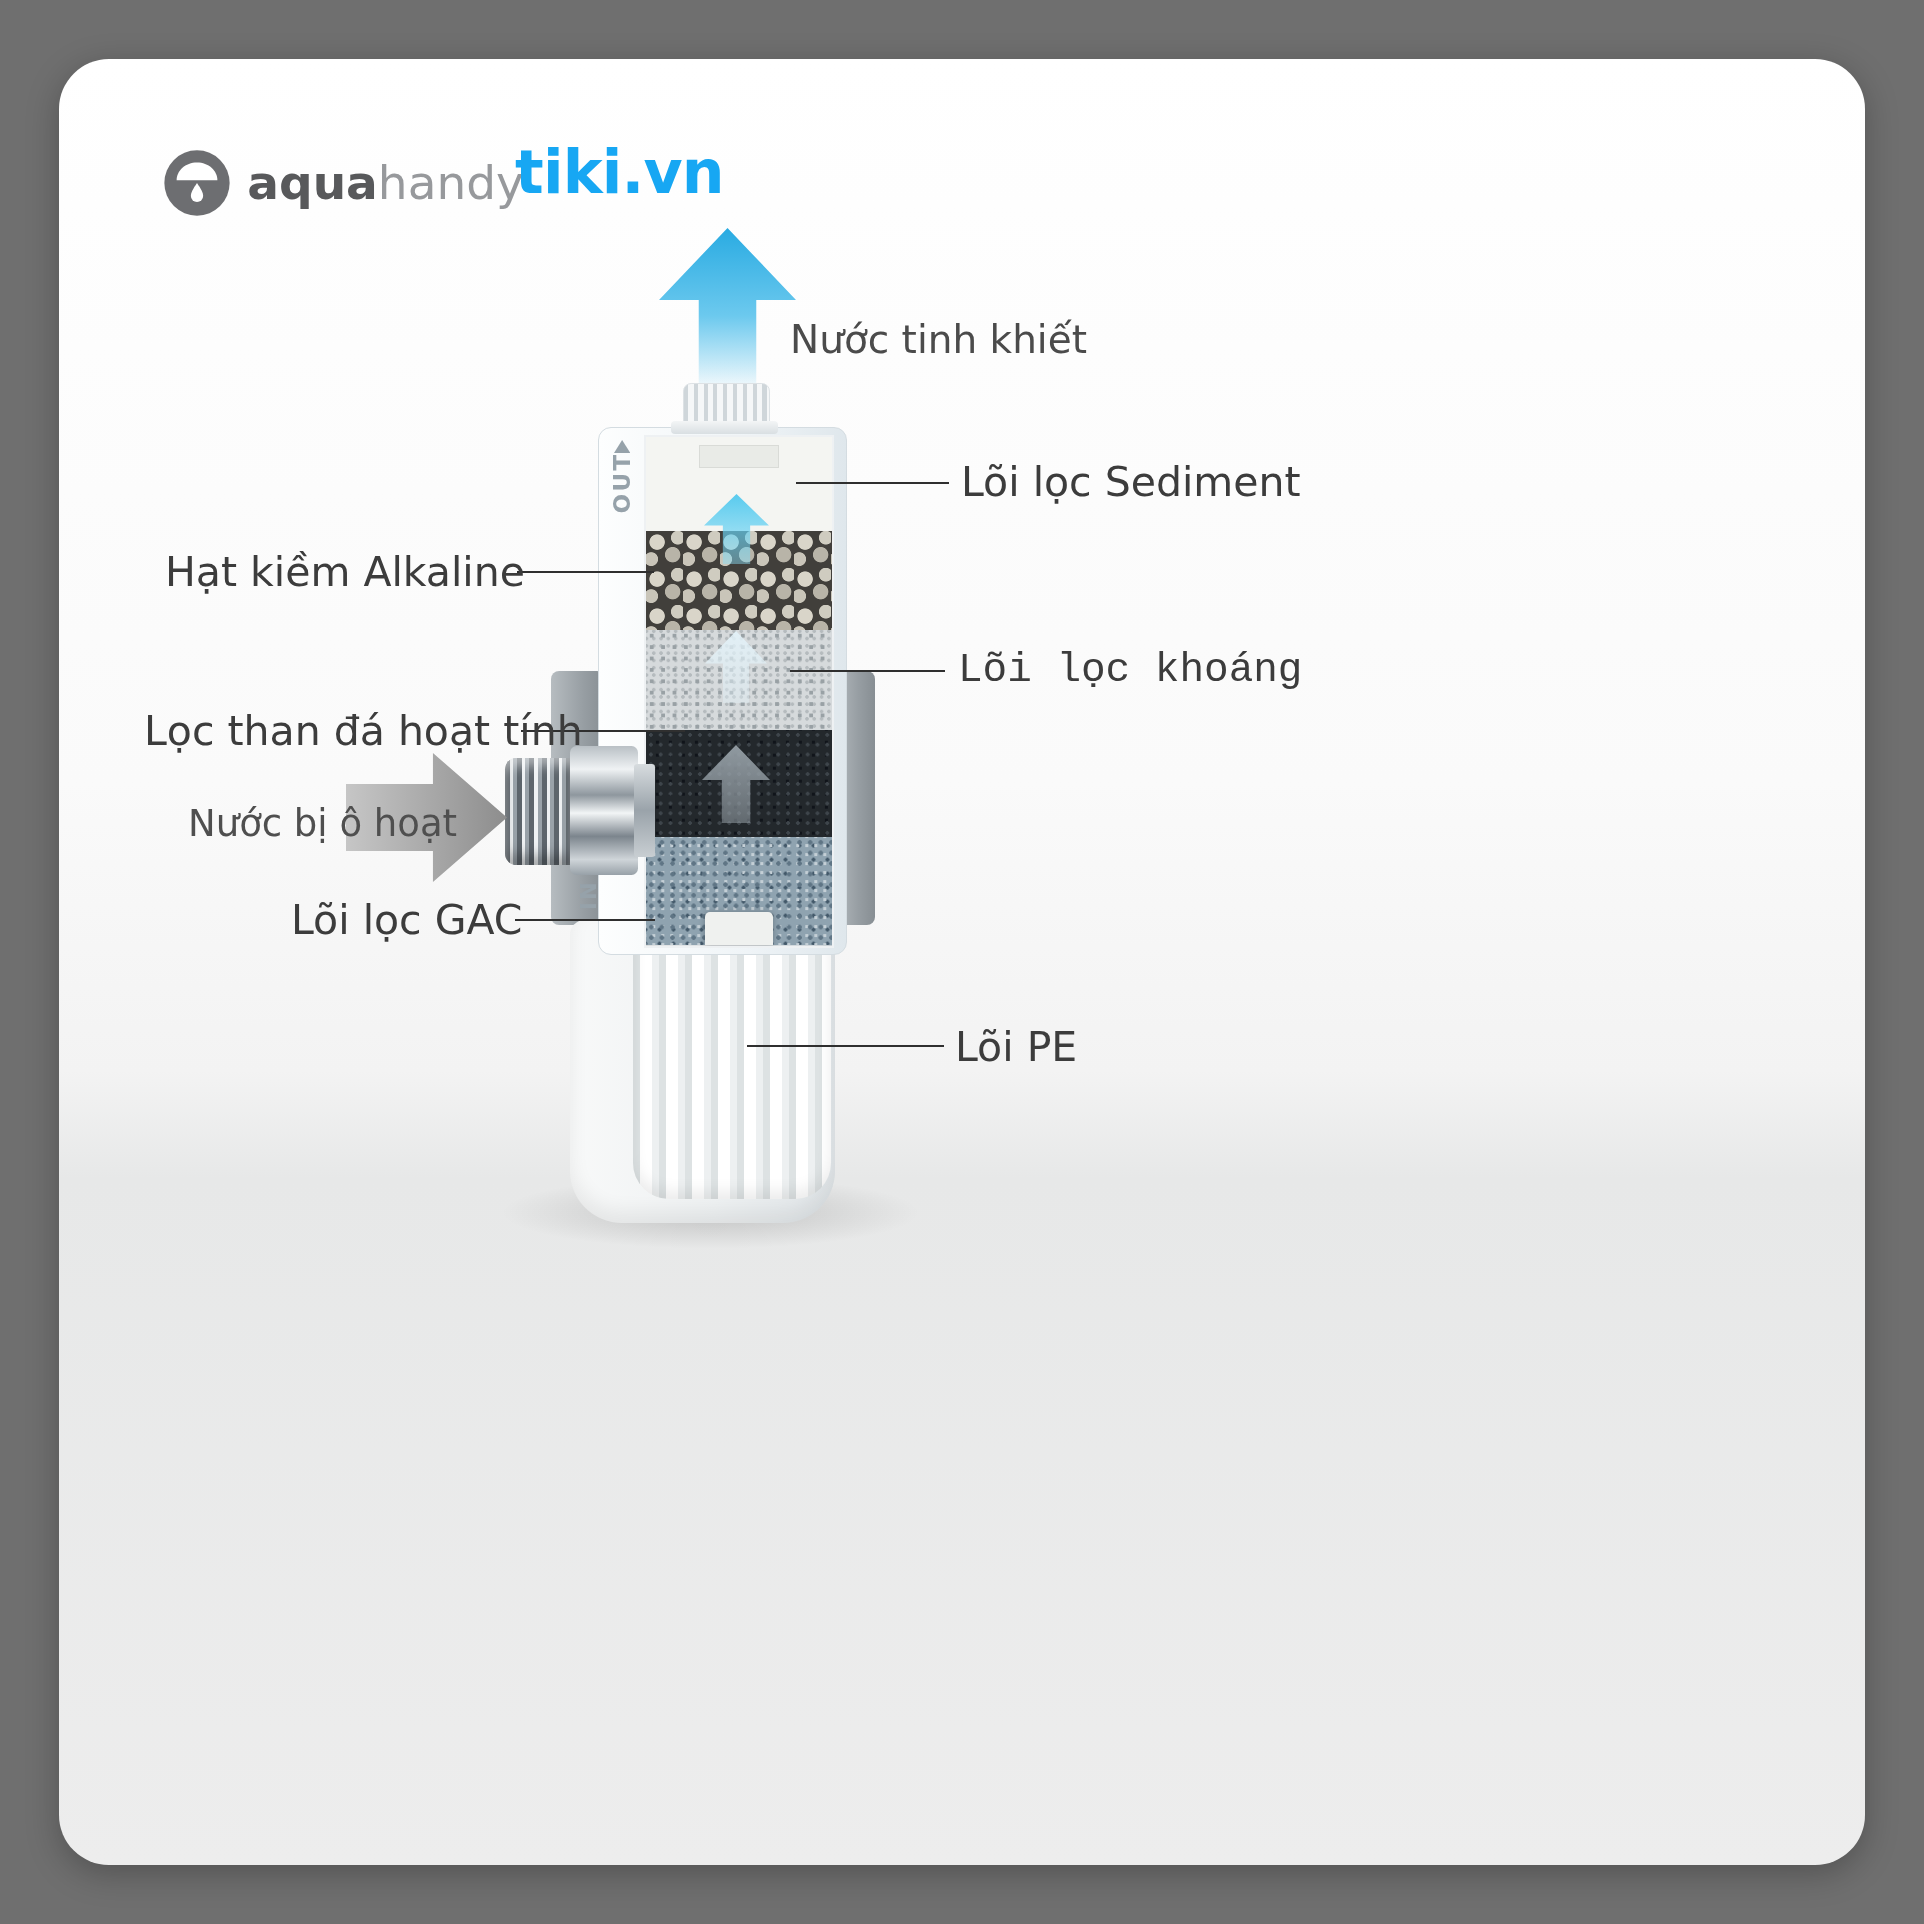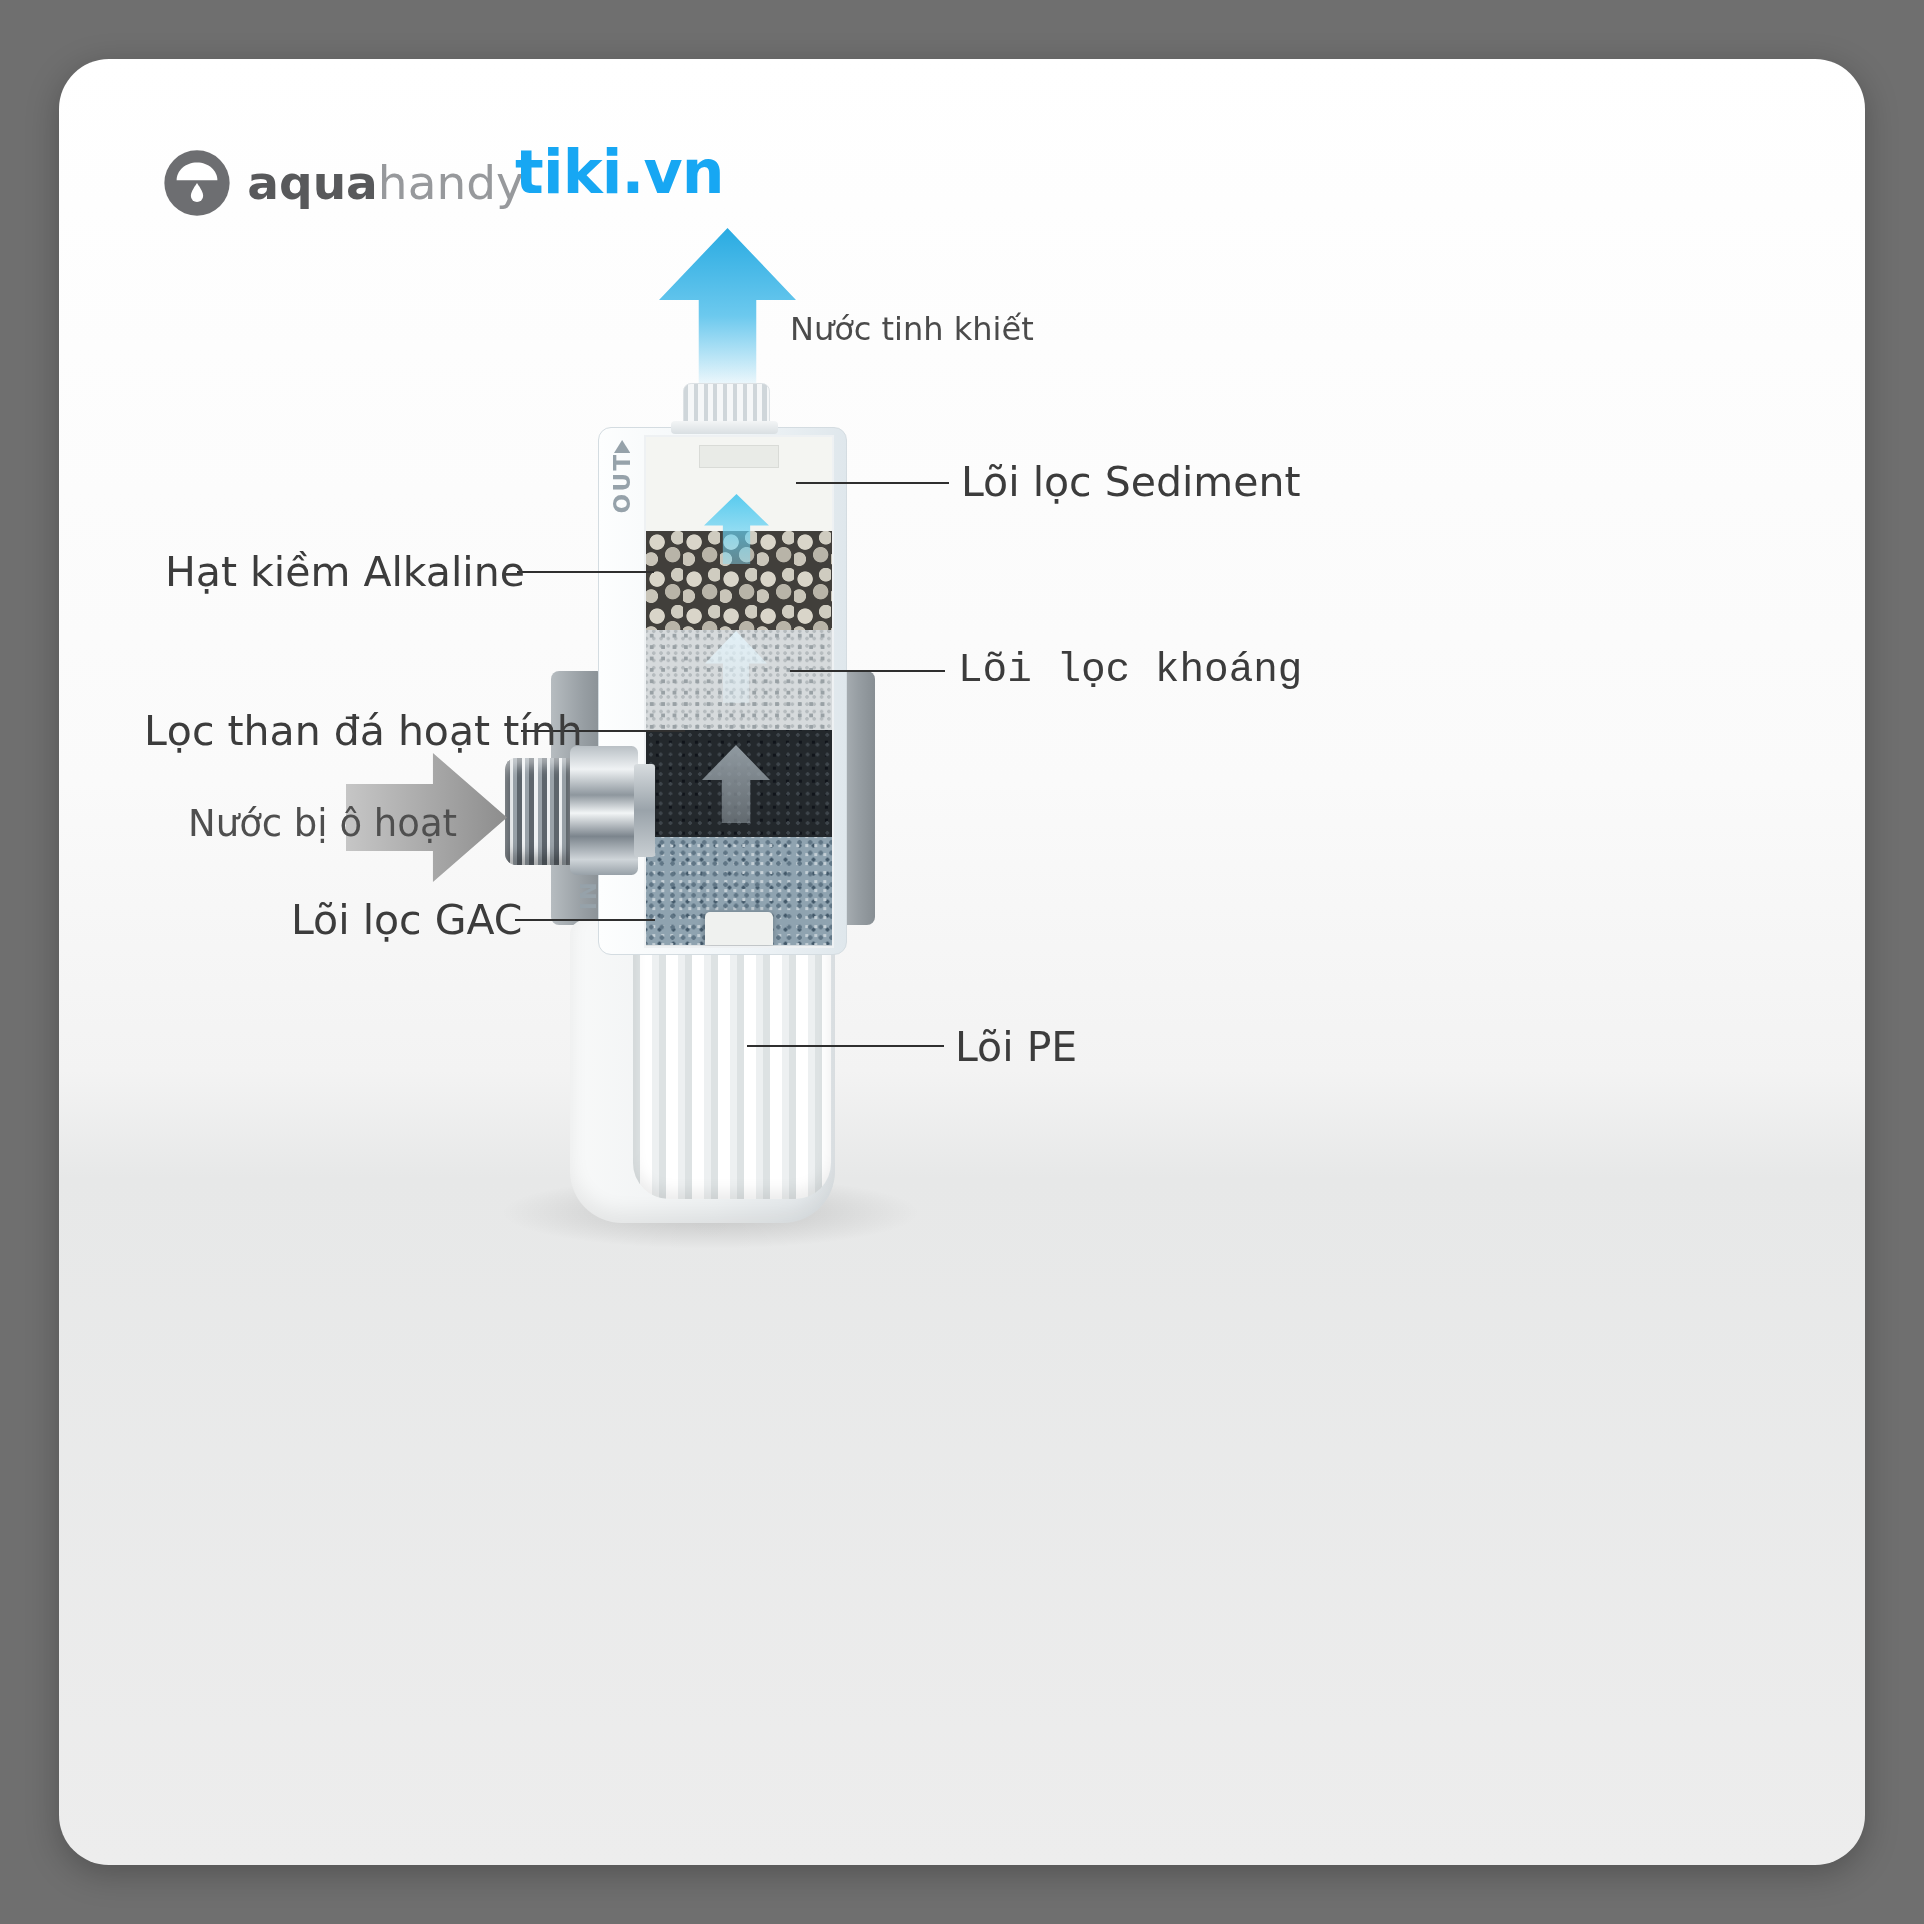--- a/index.html
+++ b/index.html
@@ -31,7 +31,7 @@
     background:linear-gradient(180deg,var(--accent-blue,#29abe2) 0%,#6cc9ee 55%,rgba(160,220,245,.10) 100%);
     clip-path:polygon(50% 0%,100% 45%,71% 45%,71% 100%,29% 100%,29% 45%,0% 45%);
   }
-  .flow-out-label{position:absolute;left:731px;top:251px;font-size:32px;color:#4b4b4b;}
+  .flow-out-label{position:absolute;left:731px;top:258px;font-size:39px;color:#4b4b4b;}
   .arrow-right-gray{
     position:absolute;left:287px;top:694px;width:161px;height:129px;
     background:linear-gradient(90deg,#c6c6c6 0%,#a7a7a7 55%,#8d8d8d 100%);

